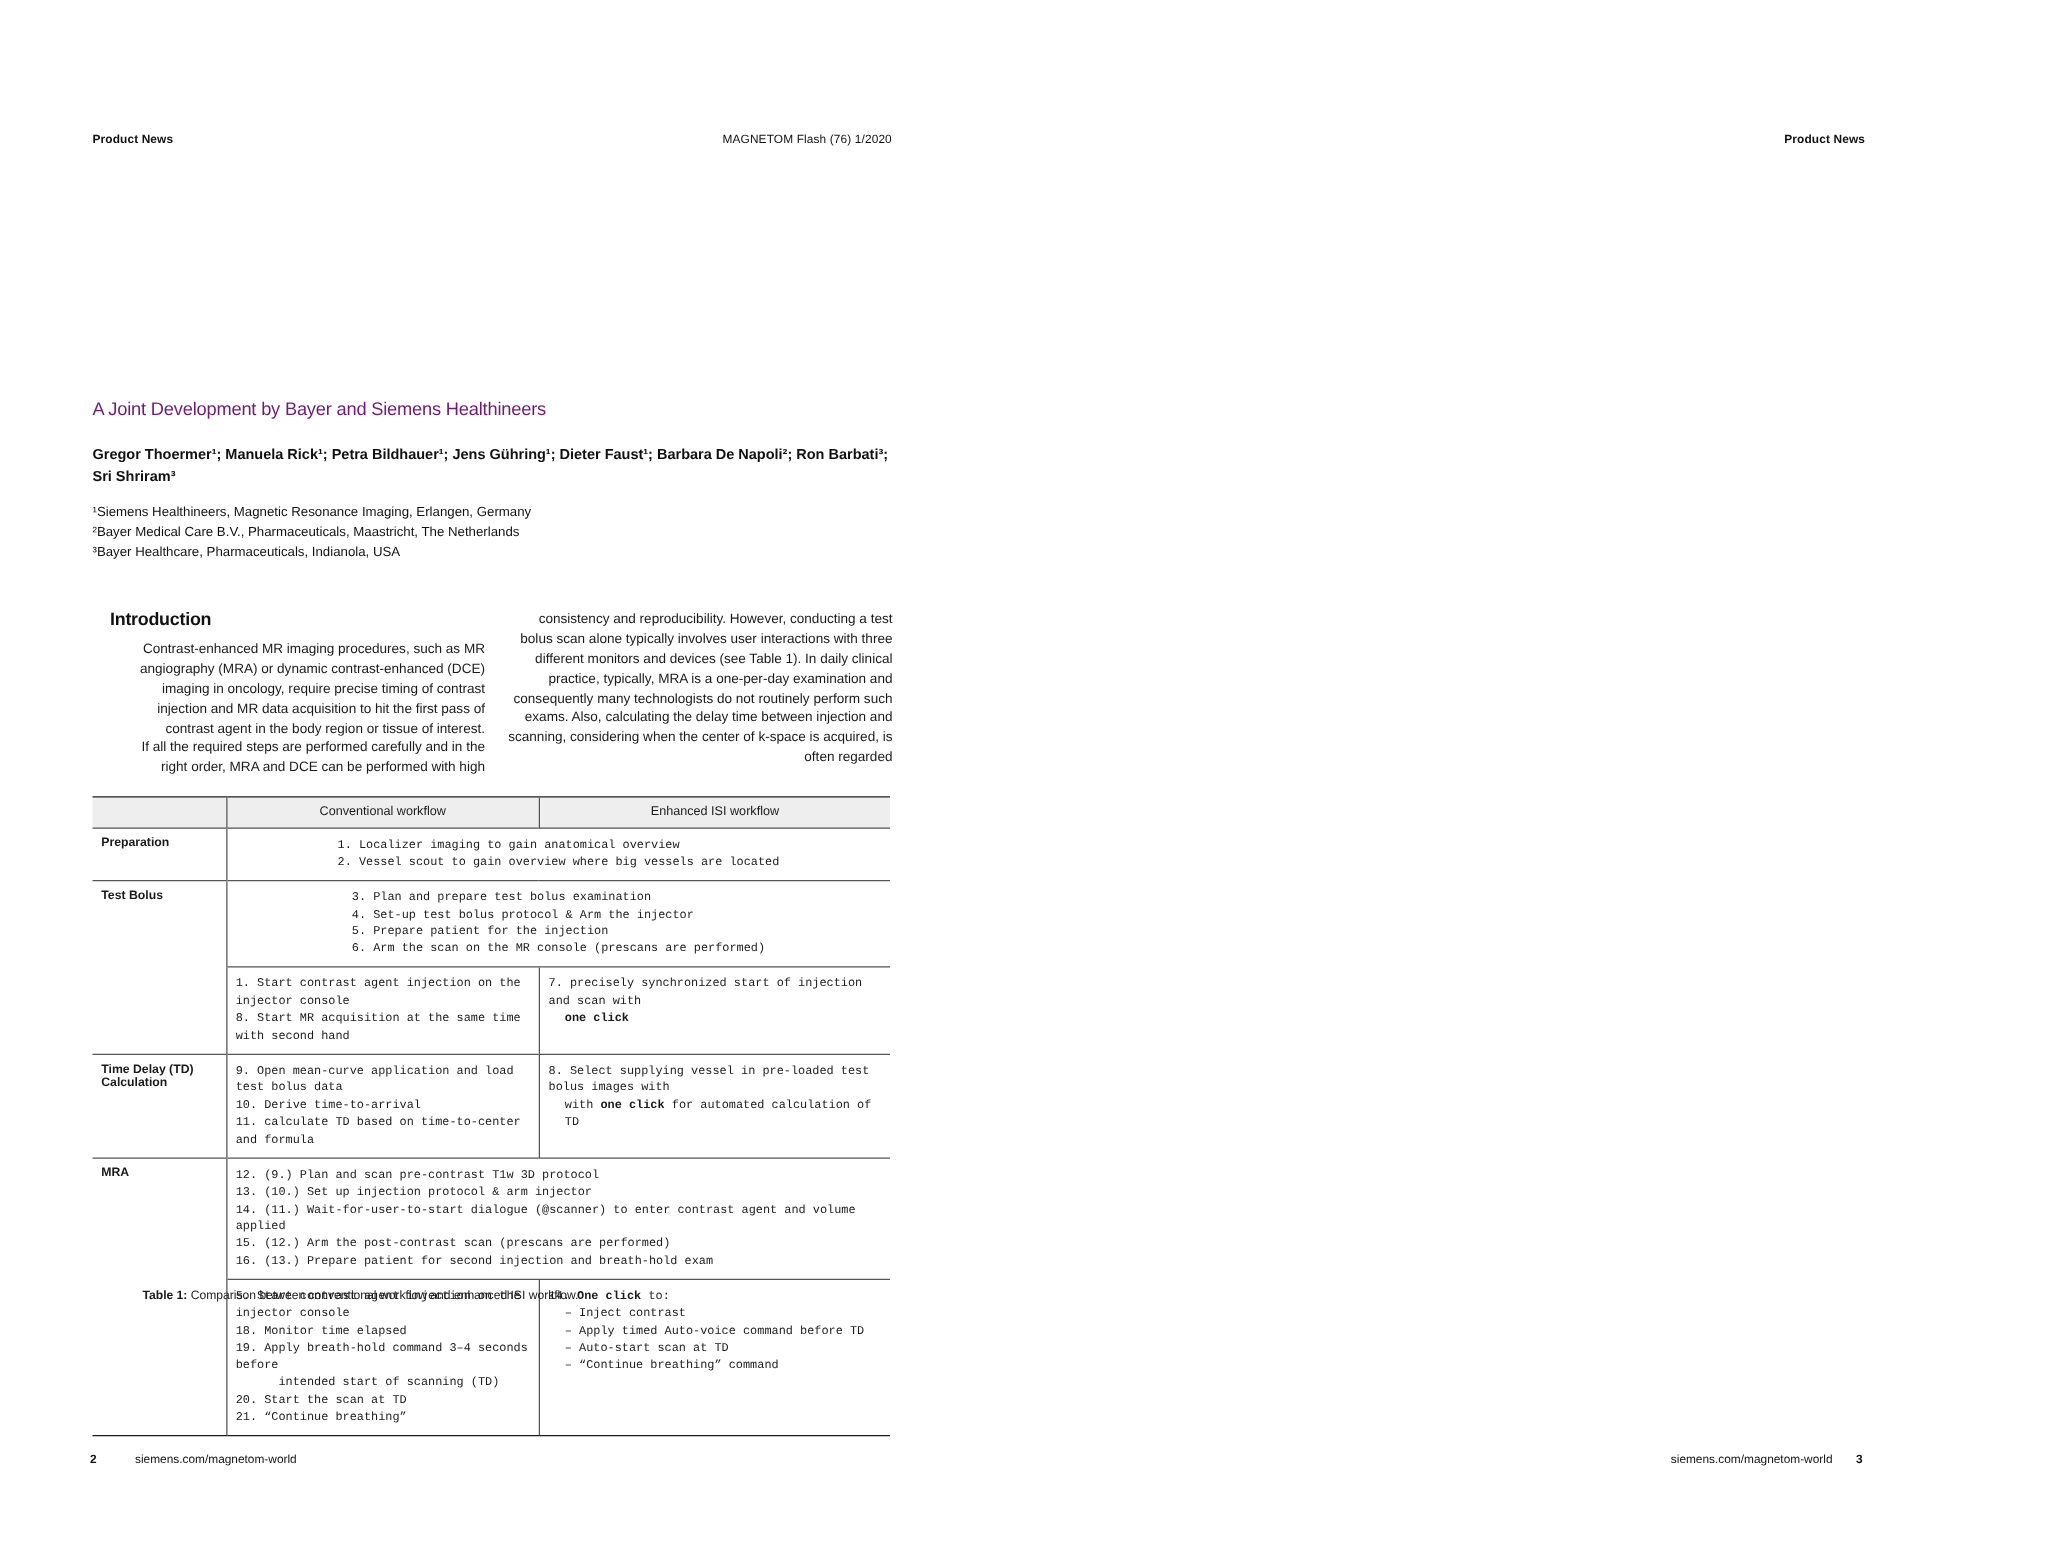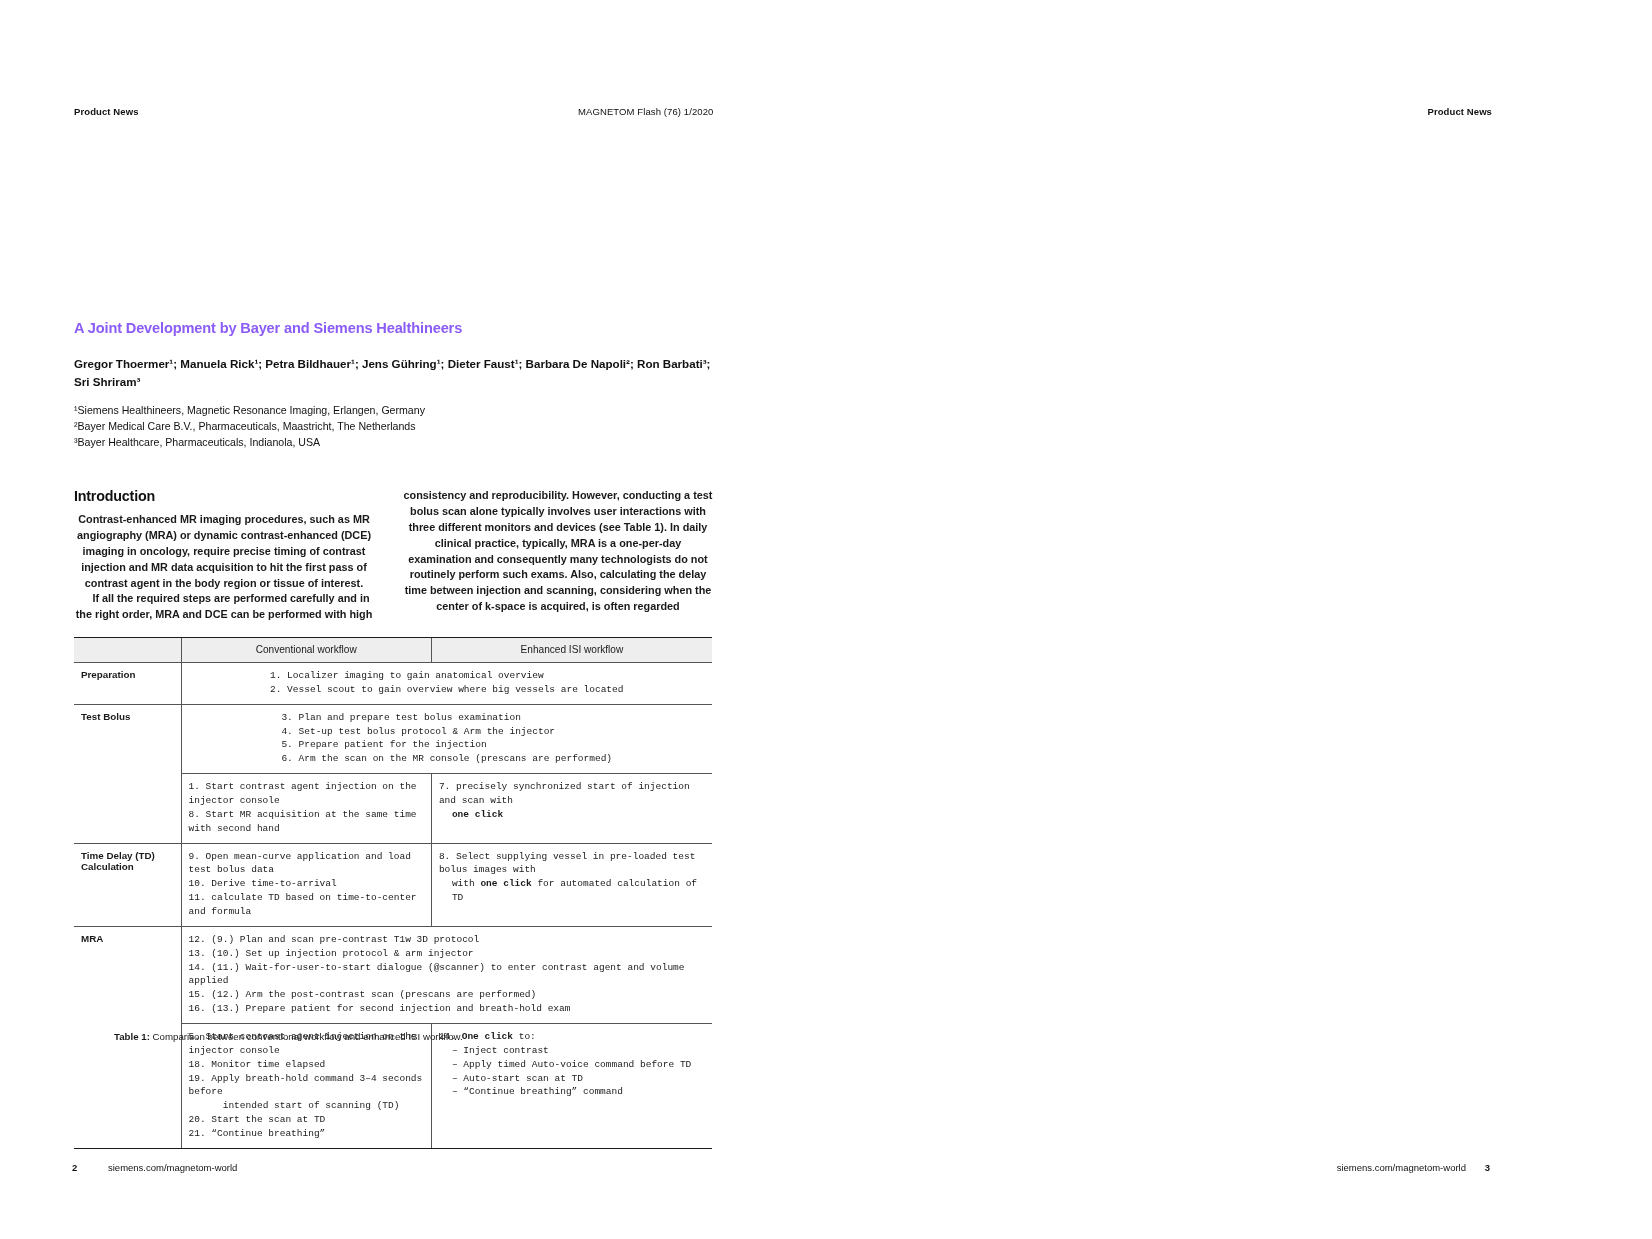--- a/index.html
+++ b/index.html
@@ -47,7 +47,7 @@
   }
   .subtitle {
     position: absolute; left: 74px; top: 320px; width: 650px;
-    font-size: 14.6px; font-weight: 700; letter-spacing: -0.15px; color: #8b5cf6;
+    font-size: 14.6px; font-weight: 400; letter-spacing: -0.15px; color: #701a75;
   }
   .authors {
     position: absolute; left: 74px; top: 355px; width: 640px;

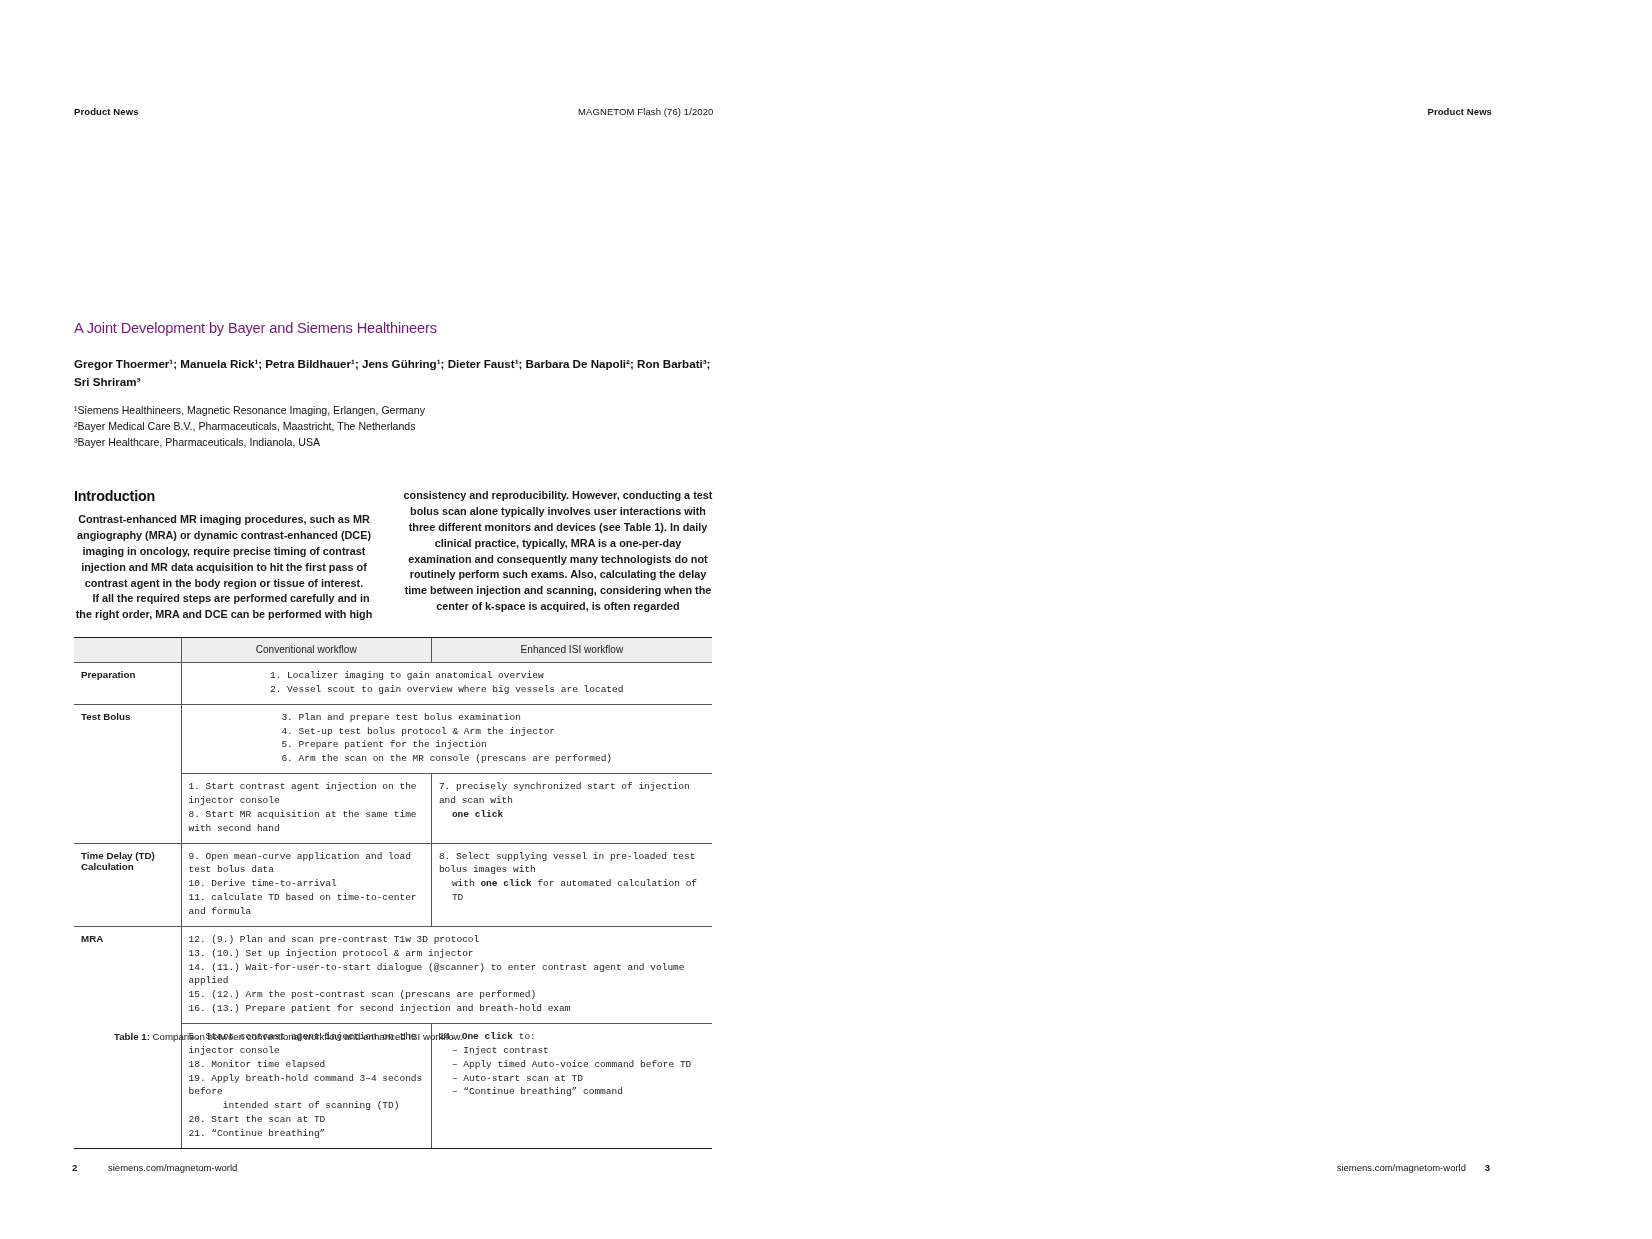--- a/index.html
+++ b/index.html
@@ -66,7 +66,7 @@
   .col-text { font-size: 10.85px; line-height: 1.465; color: #1a1a1a; text-align: center; font-weight: bold; }
   .col-text p + p { text-indent: 14px; }
 
-  .intro-l { position: absolute; left: 74px; top: 488px; width: 300px; }
+  .intro-l { position: absolute; left: 88px; top: 488px; width: 300px; }
   .intro-r { position: absolute; left: 402px; top: 488px; width: 312px; }
 
   

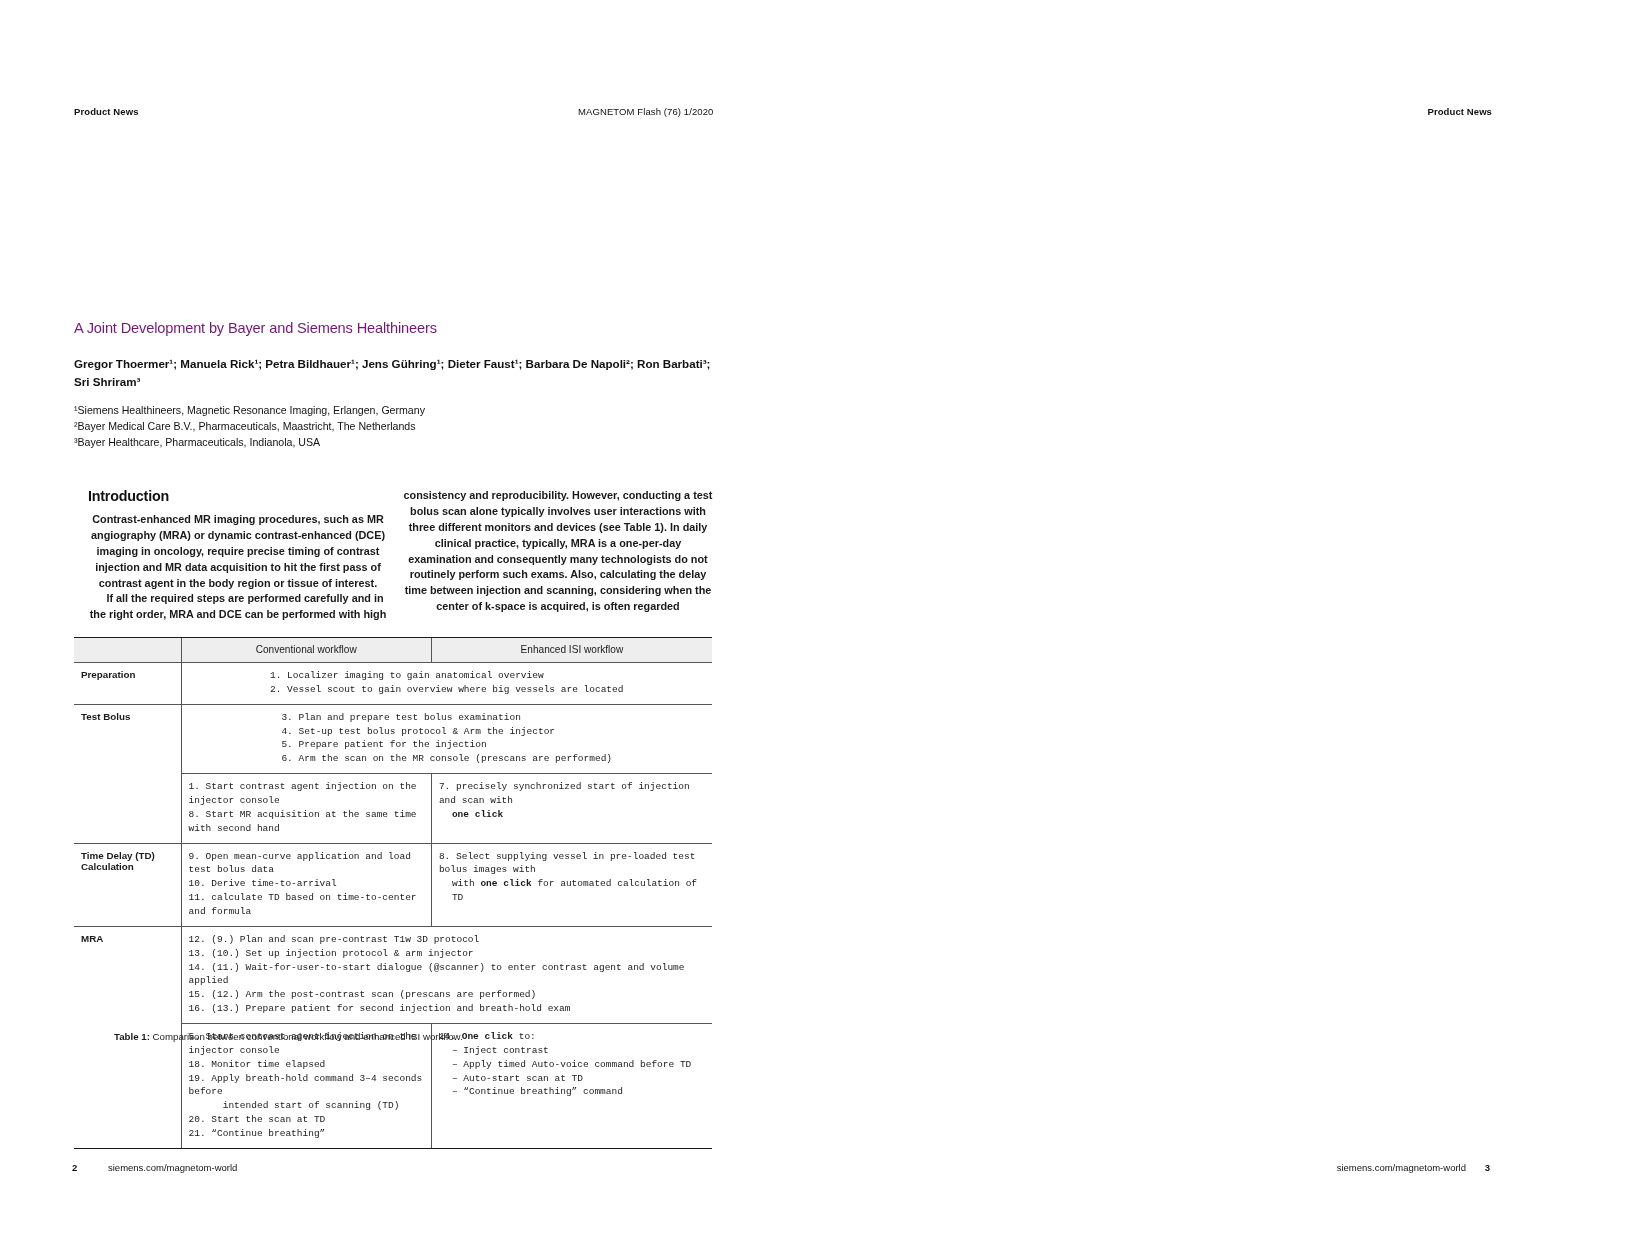--- a/index.html
+++ b/index.html
@@ -63,7 +63,7 @@
     font-size: 14.3px; font-weight: 700; letter-spacing: -0.2px;
     color: #111; margin-bottom: 8px;
   }
-  .col-text { font-size: 10.85px; line-height: 1.465; color: #1a1a1a; text-align: center; font-weight: bold; }
+  .col-text { font-size: 10.85px; line-height: 1.465; color: #1a1a1a; text-align: right; }
   .col-text p + p { text-indent: 14px; }
 
   .intro-l { position: absolute; left: 88px; top: 488px; width: 300px; }

